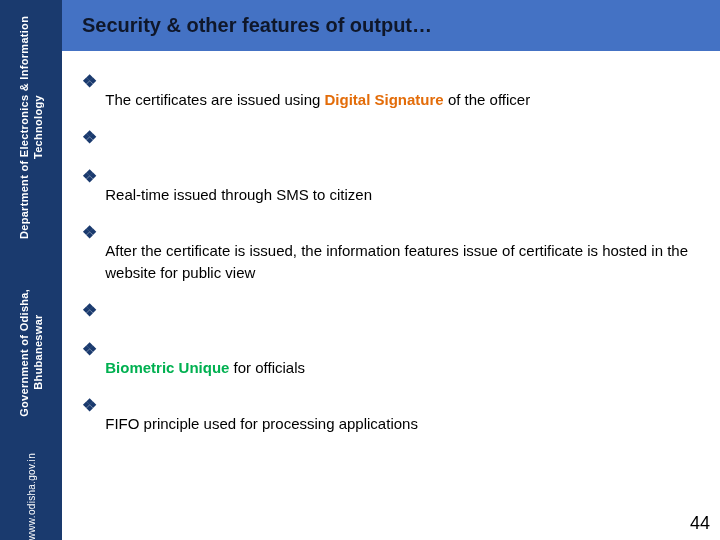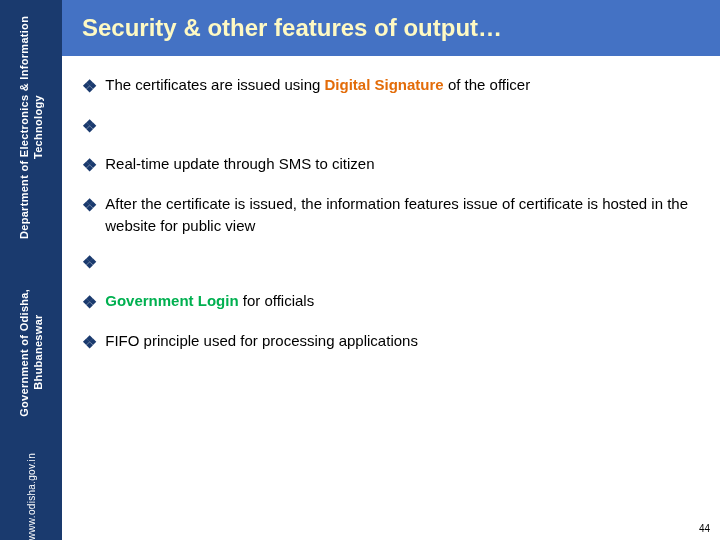--- a/index.html
+++ b/index.html
@@ -73,8 +73,8 @@
     
     .title-bar {
       background: #4472c4;
-      color: #fef9c3;
-      font-size: 24px;
+      color: #0f172a;
+      font-size: 20px;
       font-weight: bold;
       padding: 14px 36px 14px 20px;
       width: 100%;

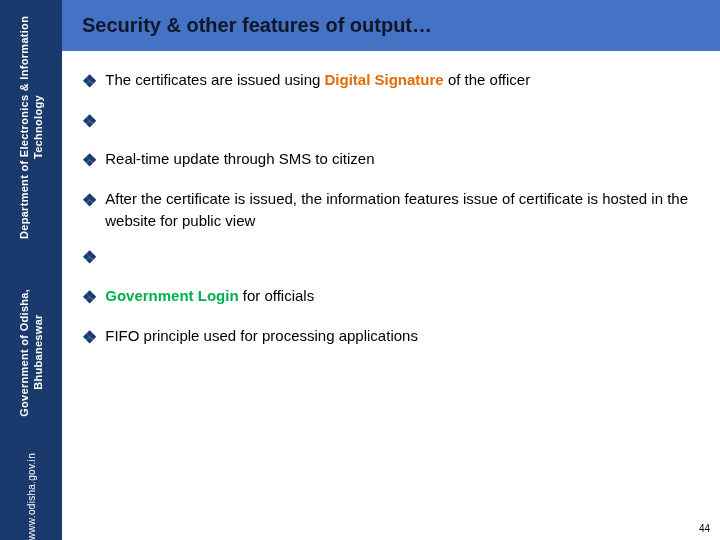--- a/index.html
+++ b/index.html
@@ -106,6 +106,7 @@
 
     .bullet-text {
       flex: 1;
+      margin-top: 20px;
     }
 
     .highlight-orange {

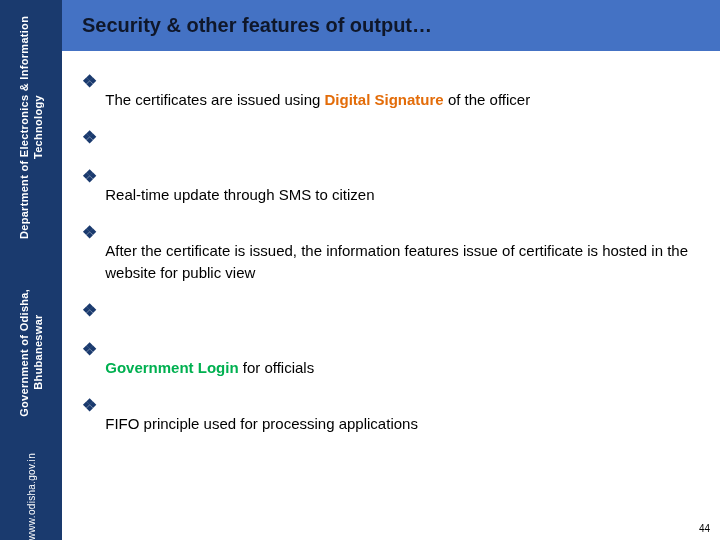--- a/index.html
+++ b/index.html
@@ -161,7 +161,7 @@
     <div class="bullet-item">
       <span class="bullet-icon">❖</span>
       <span class="bullet-text">
-        Real-time update through SMS to citizen
+        Real-time issued through SMS to citizen
       </span>
     </div>
 

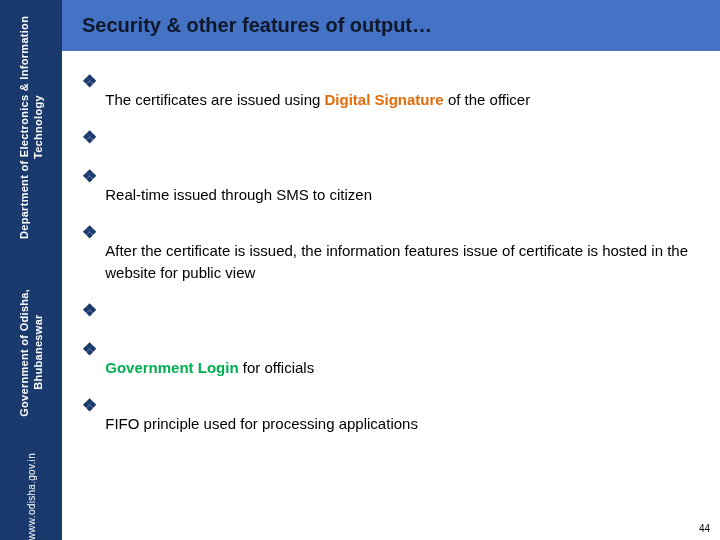--- a/index.html
+++ b/index.html
@@ -179,7 +179,7 @@
     <div class="bullet-item">
       <span class="bullet-icon">❖</span>
       <span class="bullet-text">
-        <span class="highlight-green">Government Login</span> for officials
+        <span class="highlight-green">Biometric Unique</span> for officials
       </span>
     </div>
 

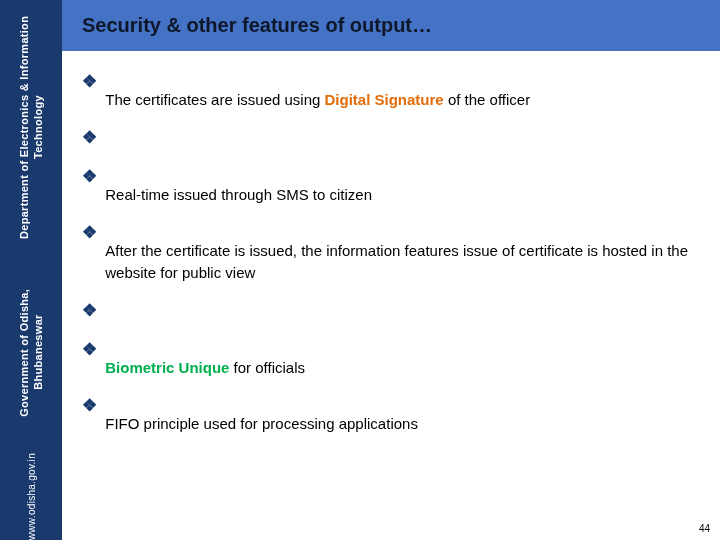--- a/index.html
+++ b/index.html
@@ -129,7 +129,7 @@
       position: absolute;
       bottom: 6px;
       right: 10px;
-      font-size: 10px;
+      font-size: 18px;
       color: #000000;
     }
   </style>

